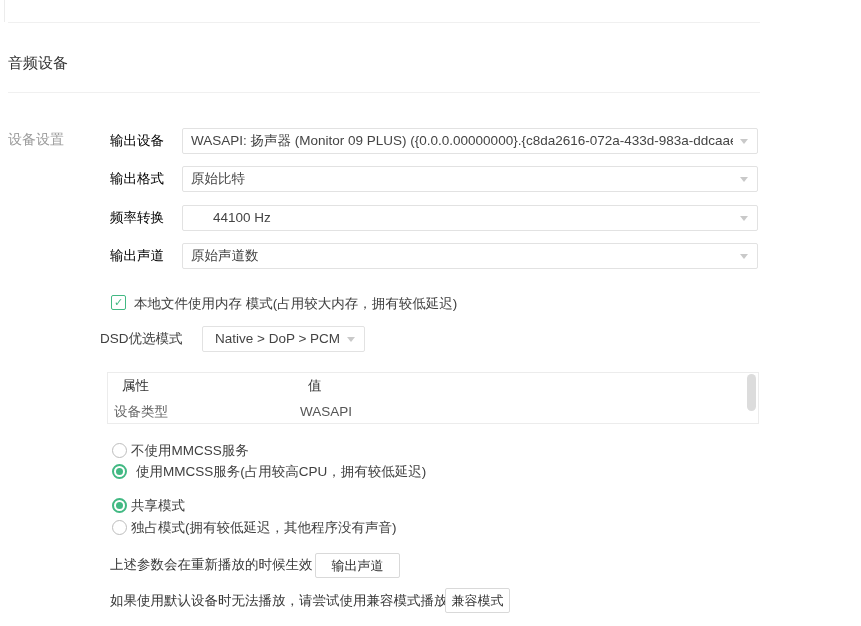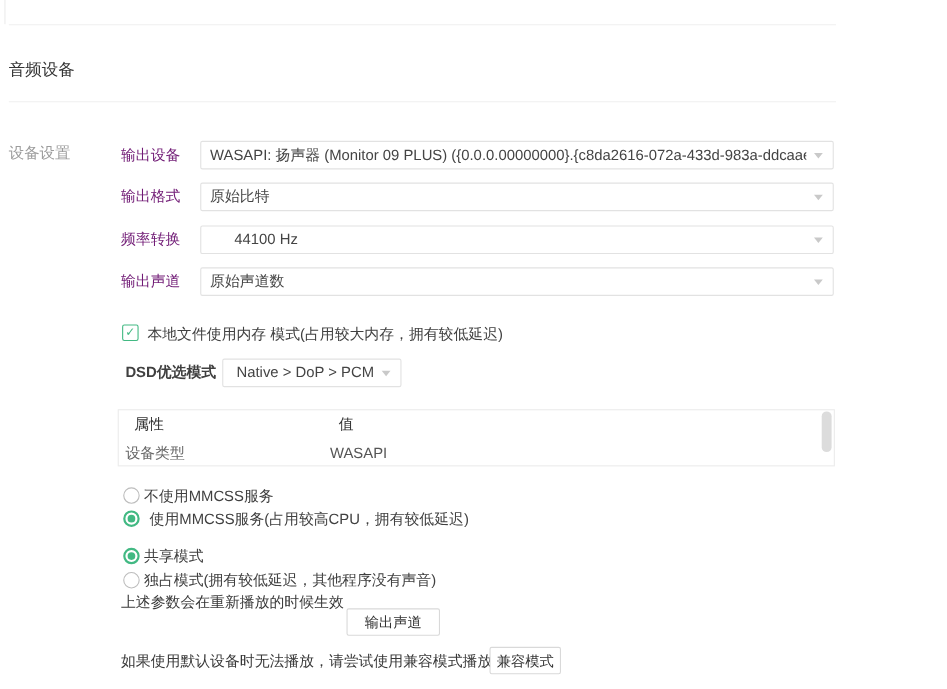--- a/index.html
+++ b/index.html
@@ -11,7 +11,7 @@
   .d1{top:22px;} .d2{top:92px;}
   .page-title{left:8px;top:54px;font-size:15px;color:#333;}
   .sec-label{left:8px;top:131px;font-size:14px;color:#9c9c9c;line-height:16px;}
-  .flabel{left:110px;height:26px;line-height:26px;color:#701a75;}
+  .flabel{left:110px;height:26px;line-height:26px;color:#000000;}
   .select{left:182px;width:576px;height:26px;border:1px solid #e2e2e2;background:#fff;
           box-sizing:border-box;border-radius:2px;cursor:pointer;}
   .select .txt{display:block;margin:0 24px 0 8px;height:24px;line-height:24px;

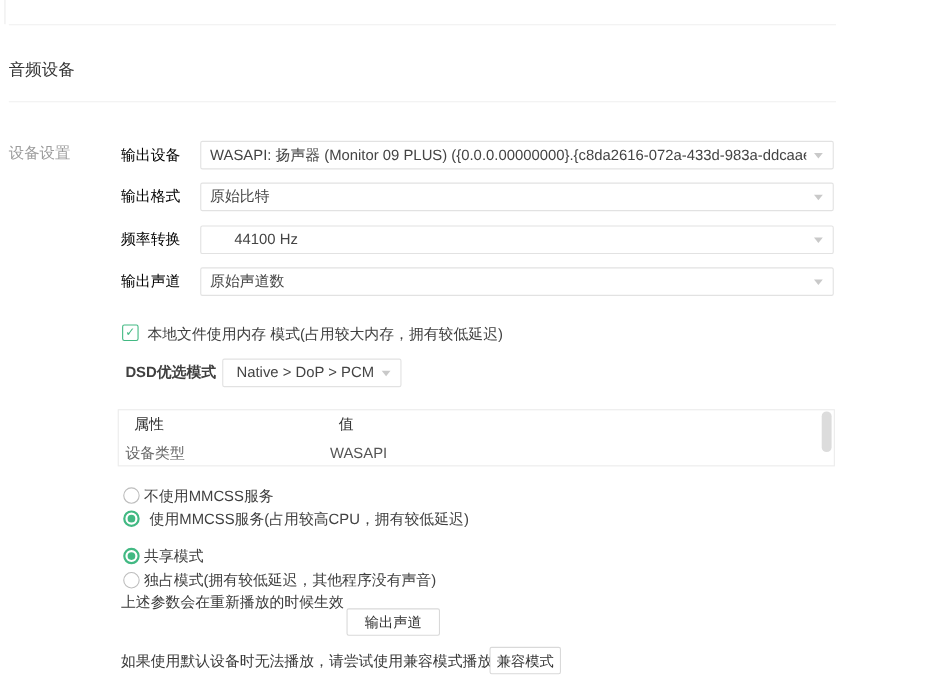--- a/index.html
+++ b/index.html
@@ -25,7 +25,7 @@
             display:flex;align-items:center;justify-content:center;cursor:pointer;}
   .checkbox .mark{color:var(--accent,#42b983);font-size:11px;line-height:1;}
   .cb-label{left:134px;top:296px;line-height:15px;}
-  .dsd-label{left:114px;top:326px;height:26px;line-height:26px;font-weight:bold;}
+  .dsd-label{left:100px;top:326px;height:26px;line-height:26px;}
   .dsd-box{left:202px;width:163px;top:326px;}
   .ptable{left:107px;top:372px;width:652px;height:52px;box-sizing:border-box;
           border:1px solid #ececec;background:#fff;}

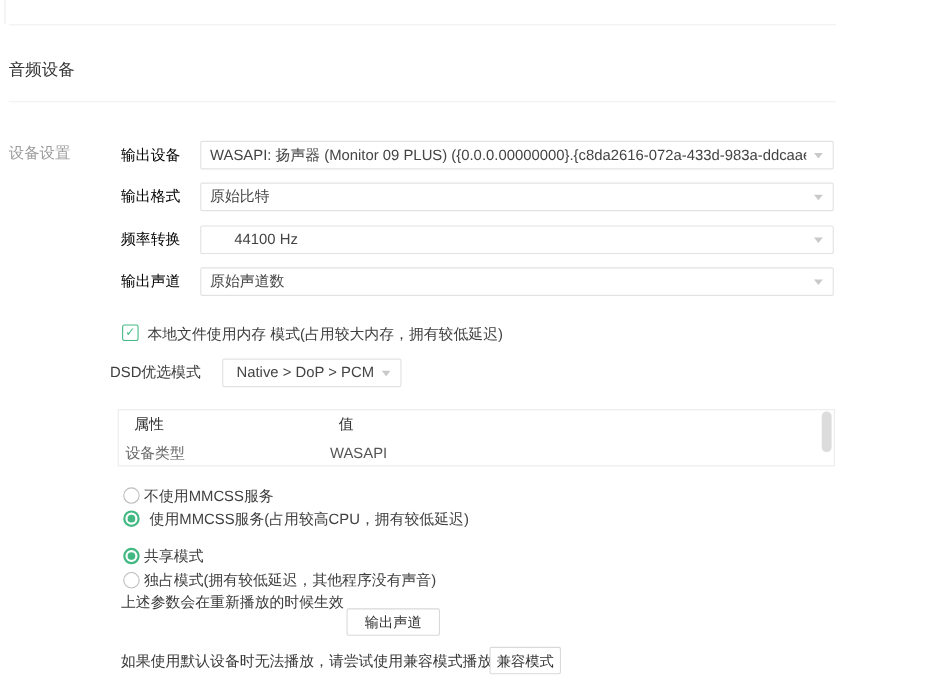--- a/index.html
+++ b/index.html
@@ -123,7 +123,7 @@
   <div class="abs radio off" style="top:520px"></div>
   <div class="abs rlabel" style="top:520px">独占模式(拥有较低延迟，其他程序没有声音)</div>
 
-  <div class="abs note" style="top:539px">上述参数会在重新播放的时候生效</div>
+  <div class="abs note" style="top:556px">上述参数会在重新播放的时候生效</div>
   <div class="abs btn" style="left:315px;top:553px;width:85px">输出声道</div>
 
   <div class="abs note" style="top:592px">如果使用默认设备时无法播放，请尝试使用兼容模式播放</div>

